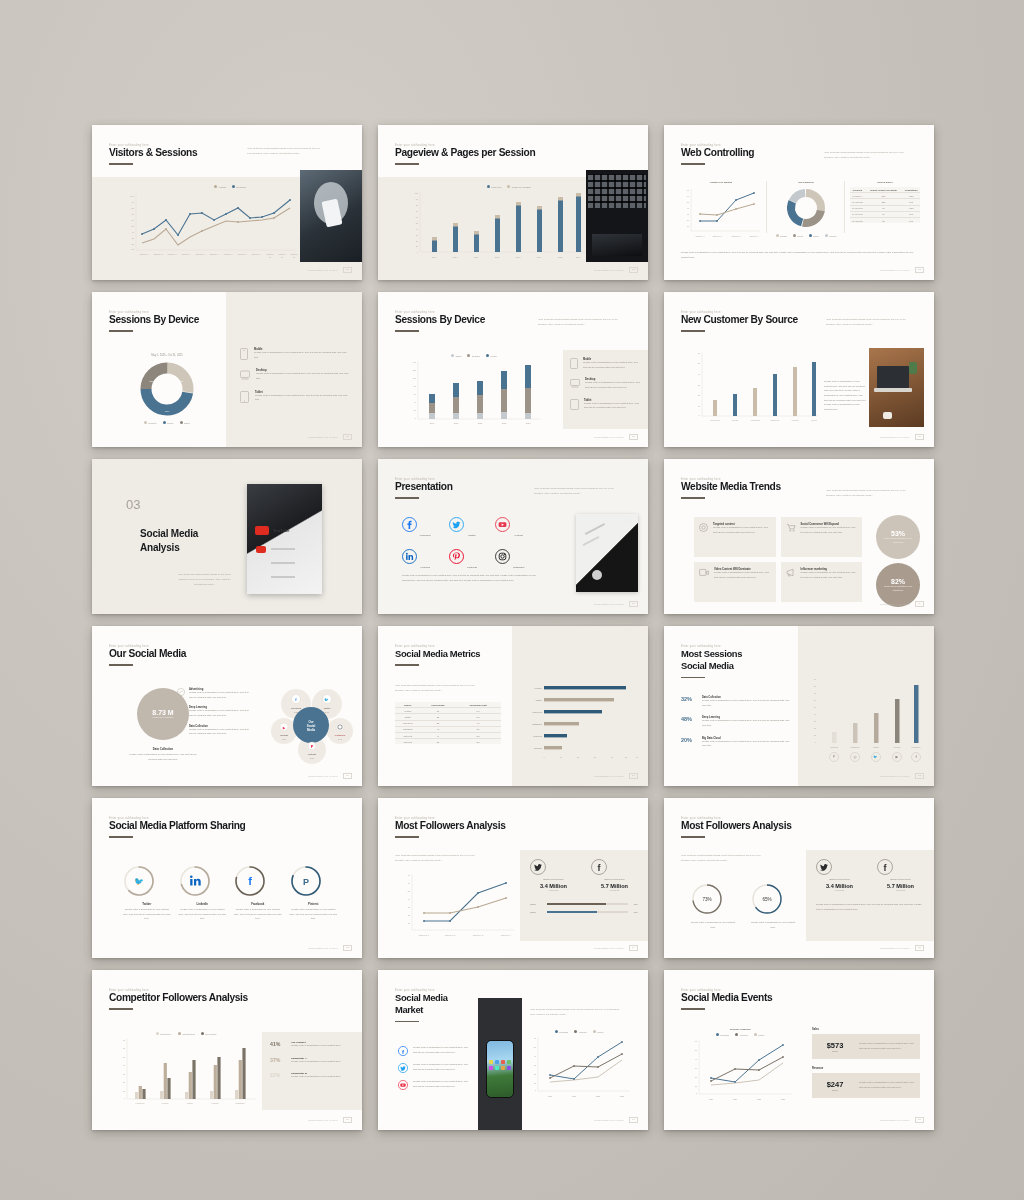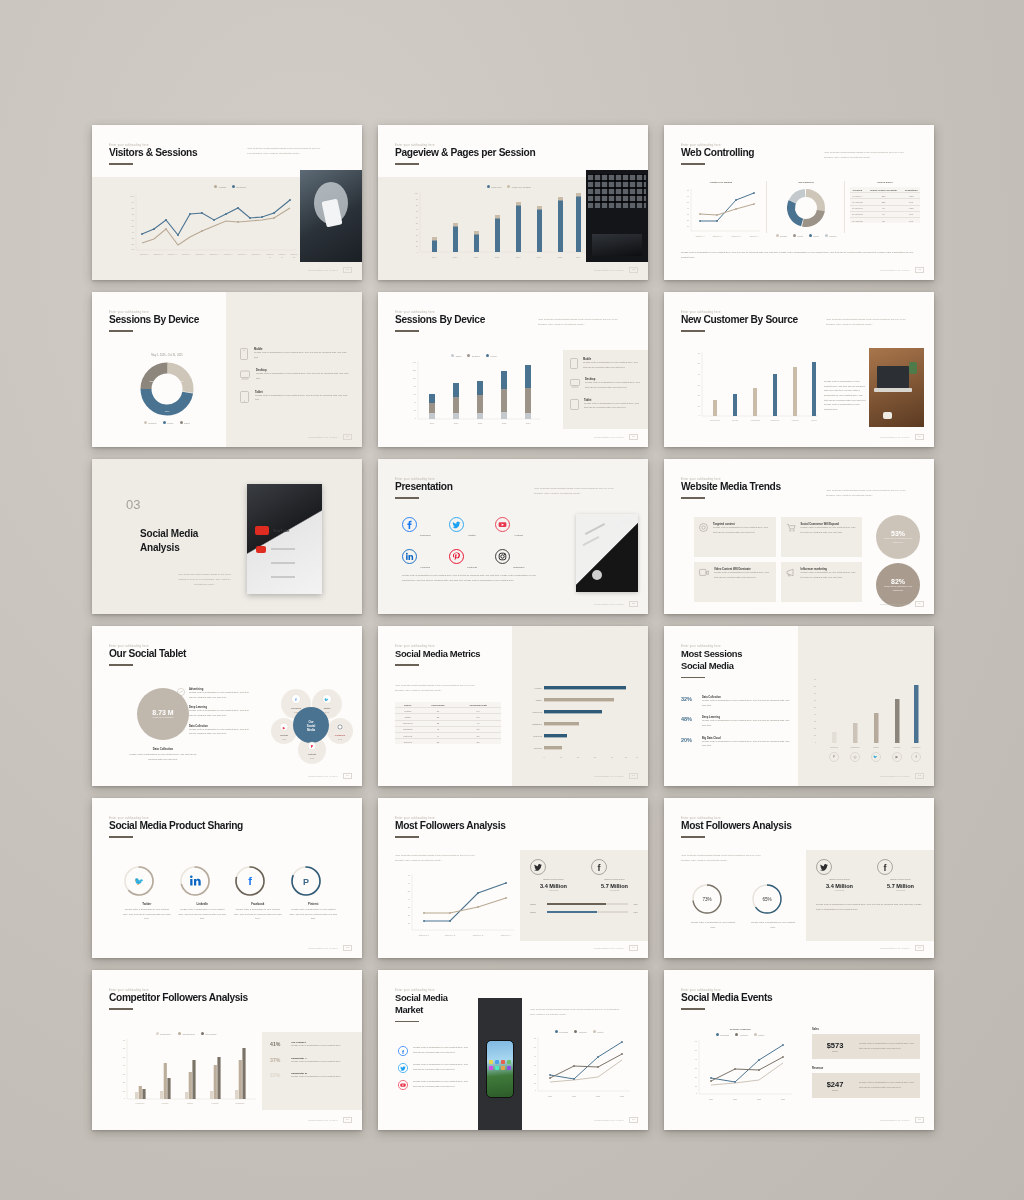--- a/index.html
+++ b/index.html
@@ -652,7 +652,7 @@
 <div class="slide tall">
   <div class="hdr">
     <div class="eyebrow">Enter your subheading here</div>
-    <div class="title t-lg">Our Social Tablet</div>
+    <div class="title t-lg">Our Social Media</div>
     <div class="rule"></div>
   </div>
   <div style="position:absolute;left:36px;top:62px;width:70px;text-align:center">

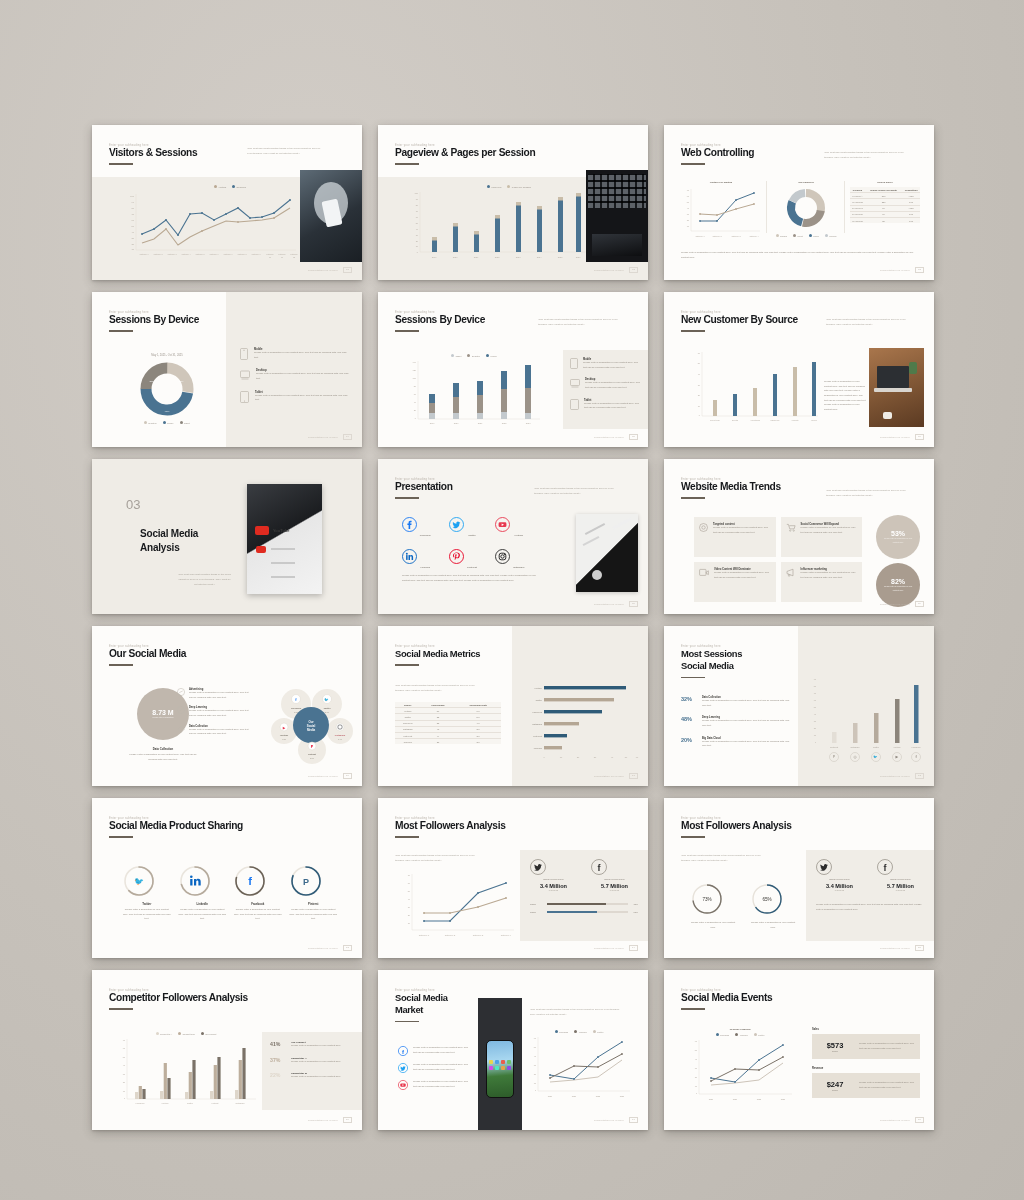--- a/index.html
+++ b/index.html
@@ -891,7 +891,7 @@
 <div class="slide tall">
   <div class="hdr">
     <div class="eyebrow">Enter your subheading here</div>
-    <div class="title t-lg">Social Media Product Sharing</div>
+    <div class="title t-lg">Social Media Platform Sharing</div>
     <div class="rule"></div>
   </div>
   <div style="position:absolute;left:30px;right:24px;top:66px;display:grid;grid-template-columns:repeat(4,1fr);gap:6px">

